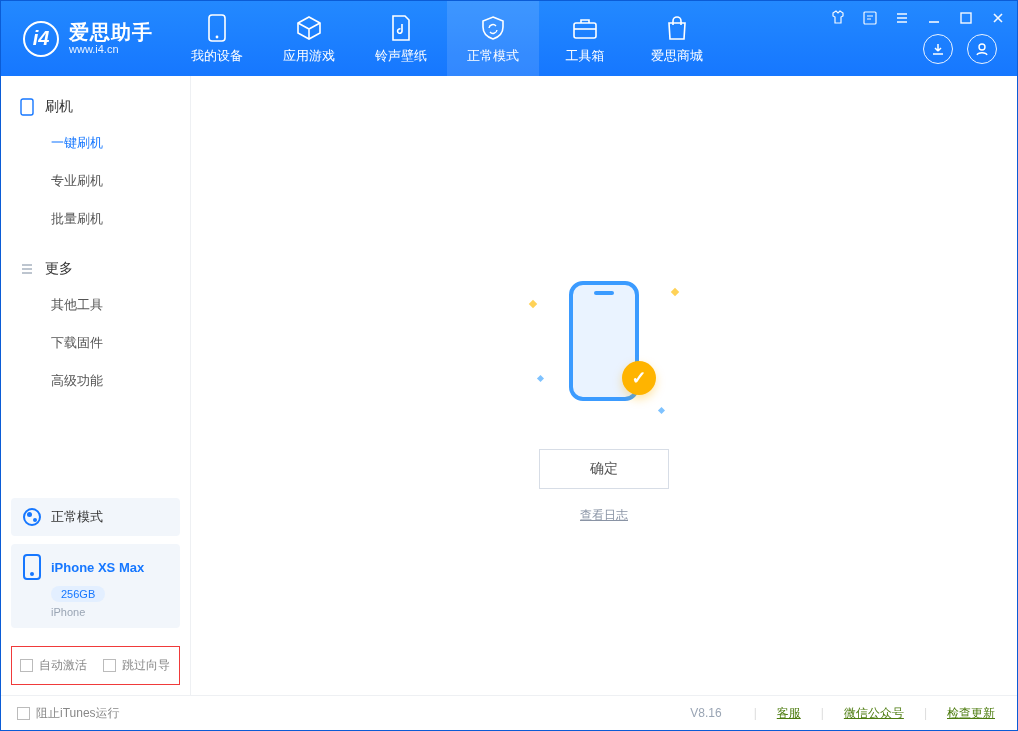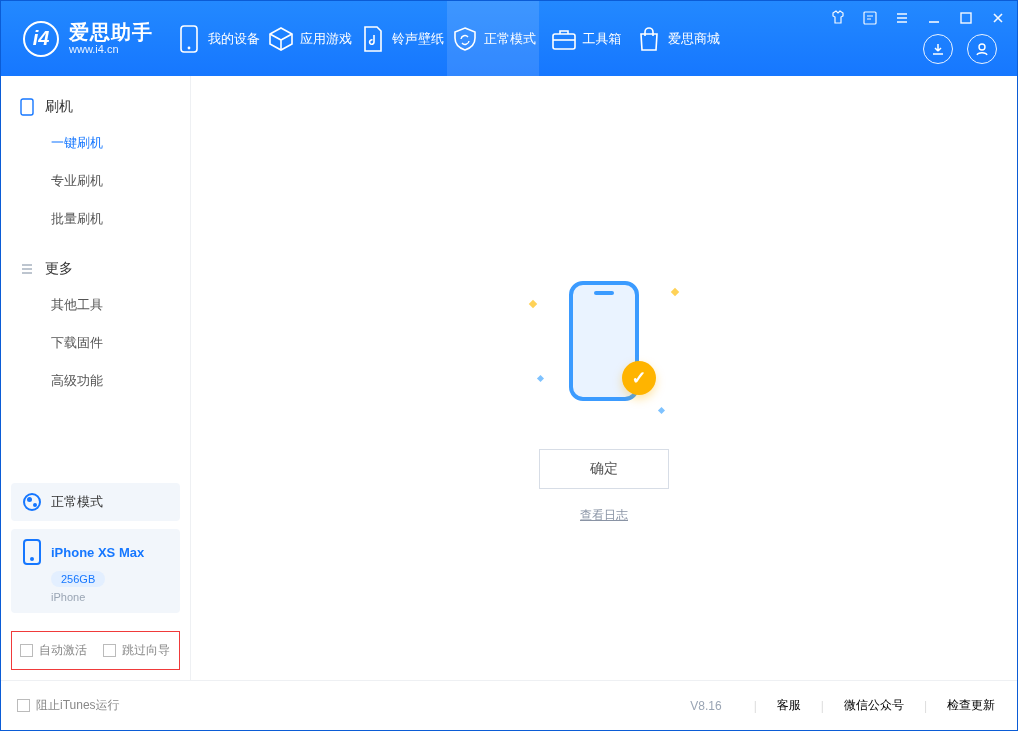--- a/index.html
+++ b/index.html
@@ -12,7 +12,7 @@
 .brand-title { font-size: 20px; font-weight: 600; letter-spacing: 1px; }
 .brand-sub { font-size: 11px; opacity: .9; }
 .navtabs { display: flex; align-items: stretch; }
-.navtab { width: 92px; display: flex; align-items: center; justify-content: center; gap: 4px; font-size: 13px; cursor: pointer; position: relative; }
+.navtab { width: 92px; display: flex; flex-direction: column; align-items: center; justify-content: center; gap: 4px; font-size: 13px; cursor: pointer; position: relative; }
 .navtab .nav-icon { width: 30px; height: 30px; display:flex; align-items:center; justify-content:center; }
 .navtab.active { background: rgba(255,255,255,0.12); }
 .titlebar-right { position: absolute; top: 6px; right: 8px; display: flex; gap: 10px; align-items:center; }

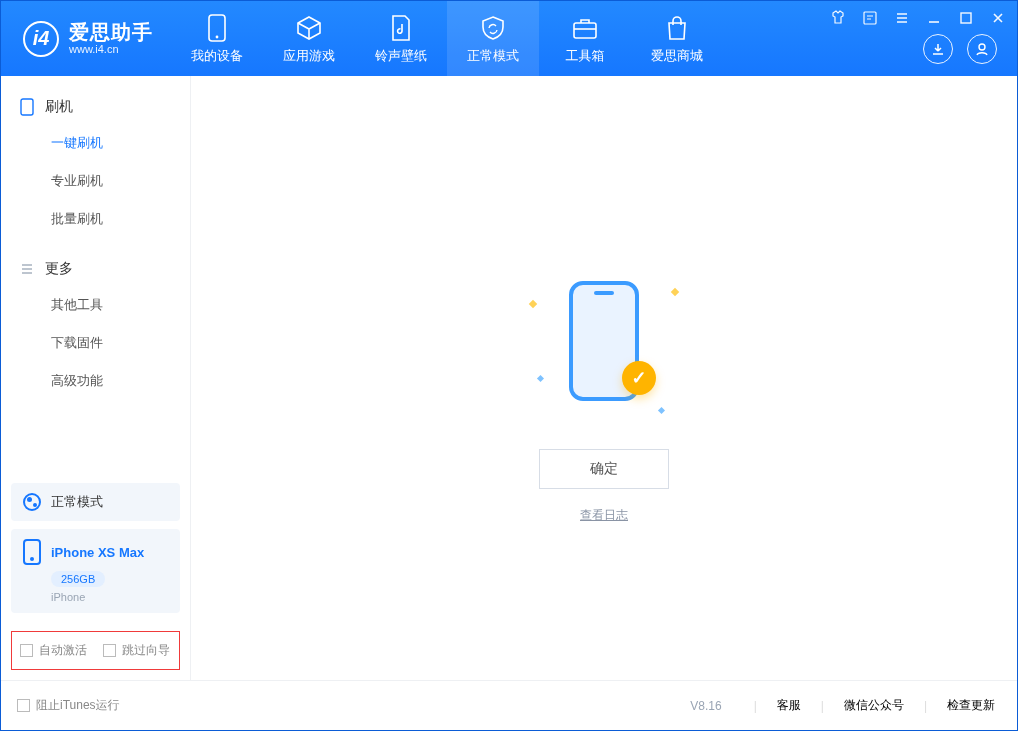--- a/index.html
+++ b/index.html
@@ -62,7 +62,7 @@
 .ok-btn { margin-top:28px; width:130px; height:40px; border:1px solid #d7dde6; background:#fff; color:#555; font-size:14px; cursor:pointer; }
 .log-link { margin-top:18px; font-size:12px; color:#8a94a5; cursor:pointer; text-decoration:underline; }
 
-.footer { height:50px; border-top:1px solid #eef0f3; display:flex; align-items:center; padding:0 16px; font-size:12px; color:#888; gap:14px;}
+.footer { height:35px; border-top:1px solid #eef0f3; display:flex; align-items:center; padding:0 16px; font-size:12px; color:#888; gap:14px;}
 .footer .spacer { flex:1; }
 .footer .ver { color:#9aa5b4; margin-right:18px;}
 .footer .flink { color:#000000; cursor:pointer; padding:0 6px;}

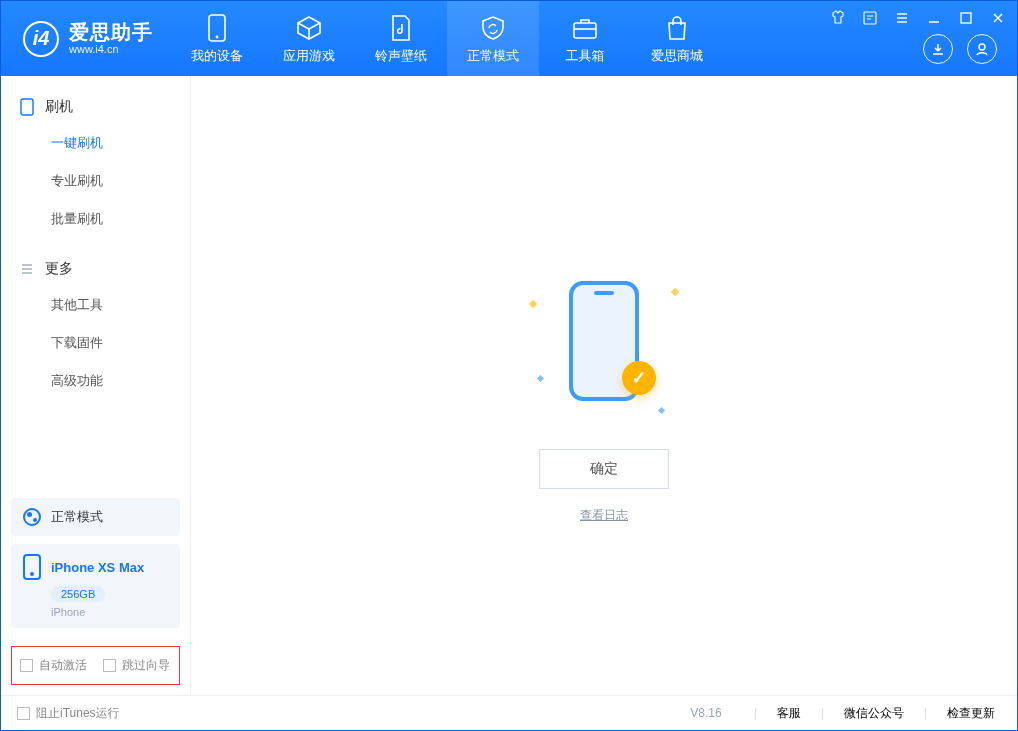--- a/index.html
+++ b/index.html
@@ -65,7 +65,7 @@
 .footer { height:35px; border-top:1px solid #eef0f3; display:flex; align-items:center; padding:0 16px; font-size:12px; color:#888; gap:14px;}
 .footer .spacer { flex:1; }
 .footer .ver { color:#9aa5b4; margin-right:18px;}
-.footer .flink { color:#000000; cursor:pointer; padding:0 6px;}
+.footer .flink { color:#4d7c0f; cursor:pointer; padding:0 6px;text-decoration:underline;}
 .footer .divider { color:#ddd; }
 svg { display:block; }
 </style>

